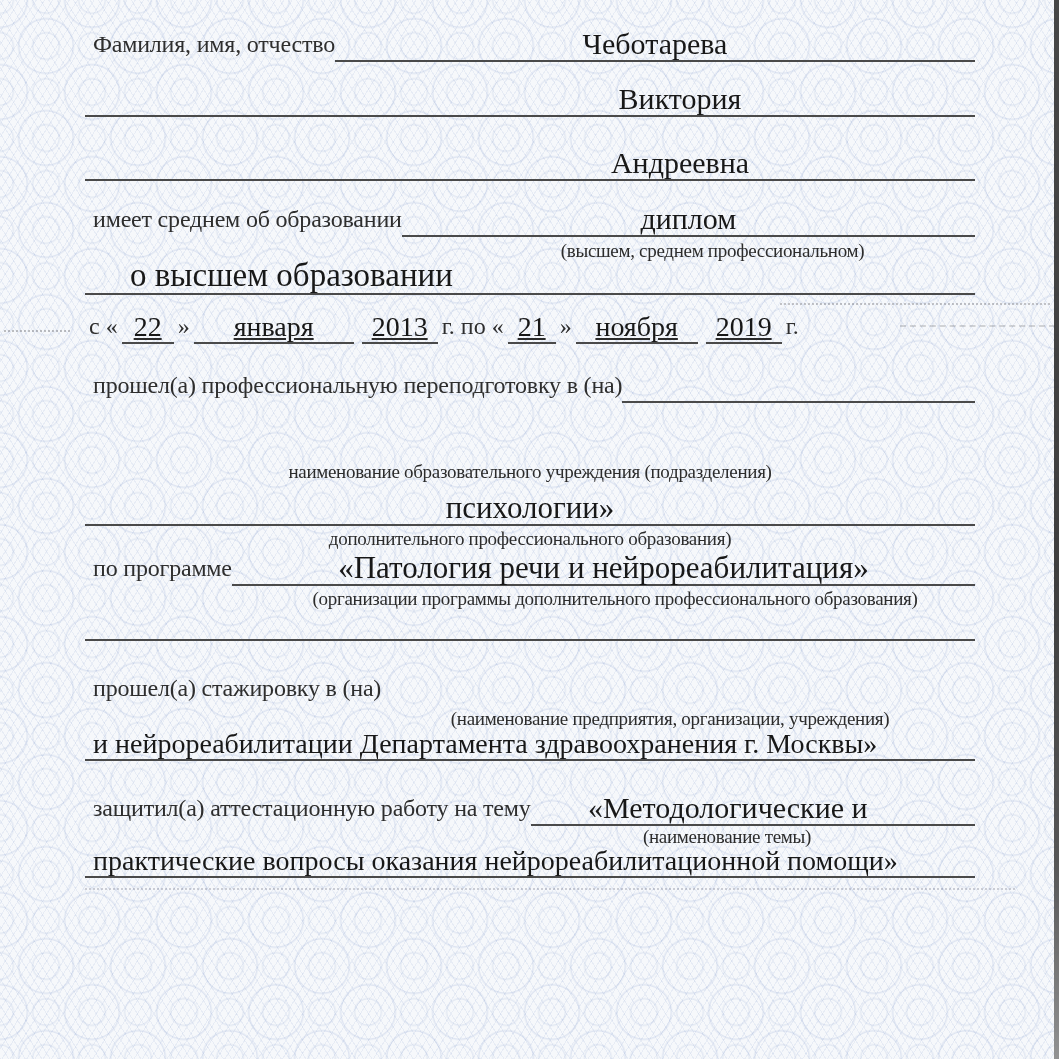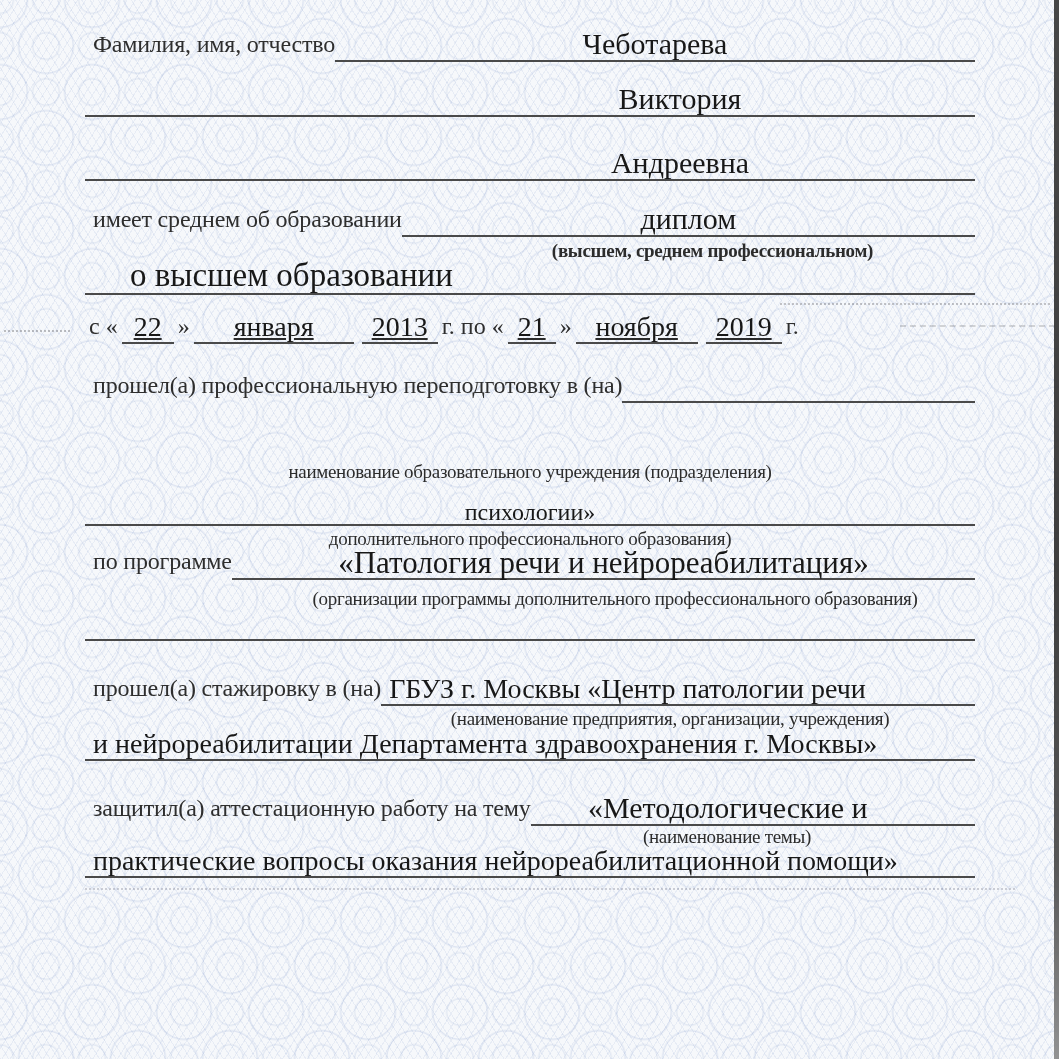--- a/index.html
+++ b/index.html
@@ -61,7 +61,7 @@
   .r14{top:782px;height:44px;}
   .r15{top:834px;height:44px;}
 
-  .cap4{top:241px;left:450px;width:525px;font-weight:bold;}
+  .cap4{top:241px;left:450px;width:525px;}
   .cap8{top:462px;left:85px;width:890px;}
   .cap9{top:529px;left:85px;width:890px;}
   .cap10{top:589px;left:255px;width:720px;}

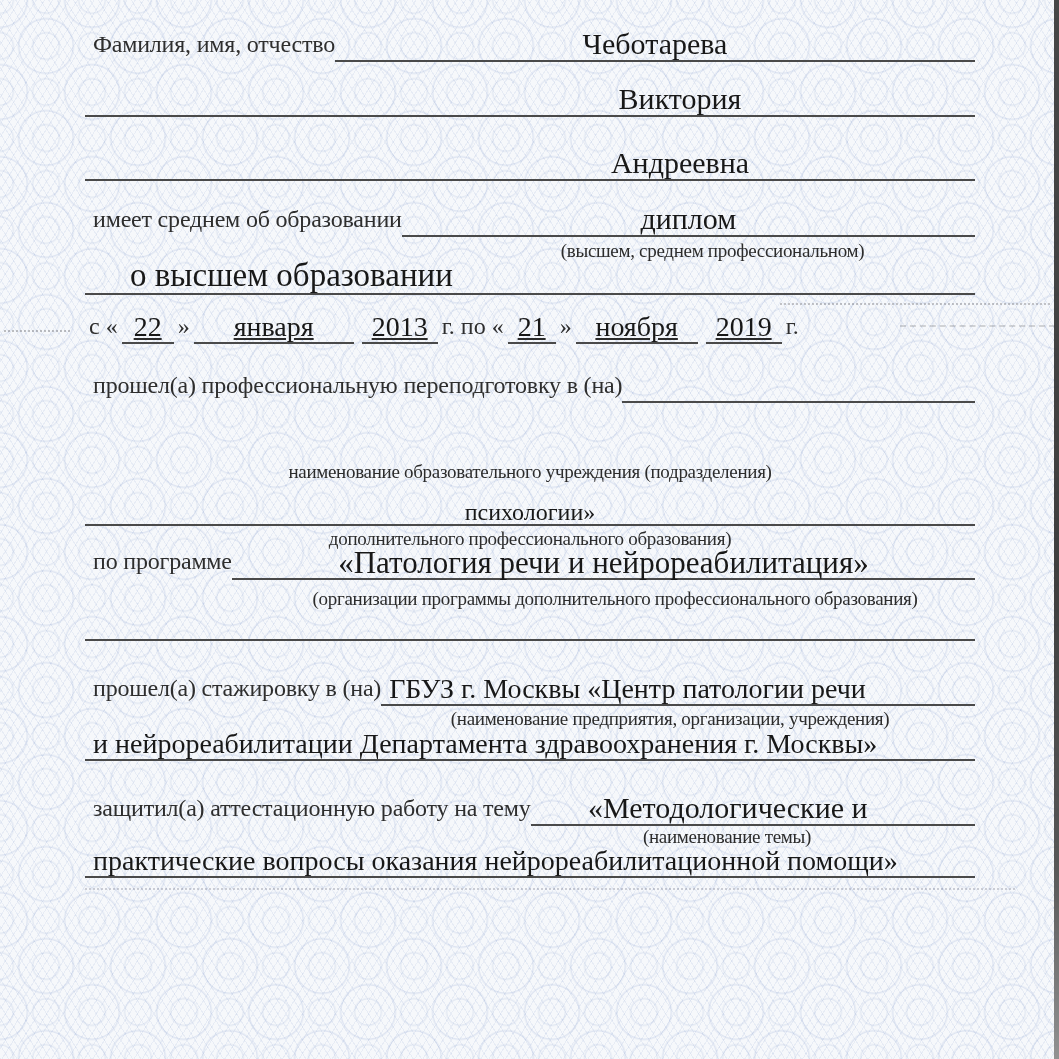--- a/index.html
+++ b/index.html
@@ -72,7 +72,7 @@
   .big .value{font-size:33px;}
   .left-val{justify-content:flex-start;text-align:center;}
   .r5 .value{padding-left:45px;font-size:33px;}
-  .r9 .value{font-size:24px;}
+  .r9 .value{font-size:31px;}
   .r10 .value{font-size:31px;}
   .r12 .value{font-size:28px;padding-left:8px;}
   .r13 .value{font-size:28px;padding-left:8px;}

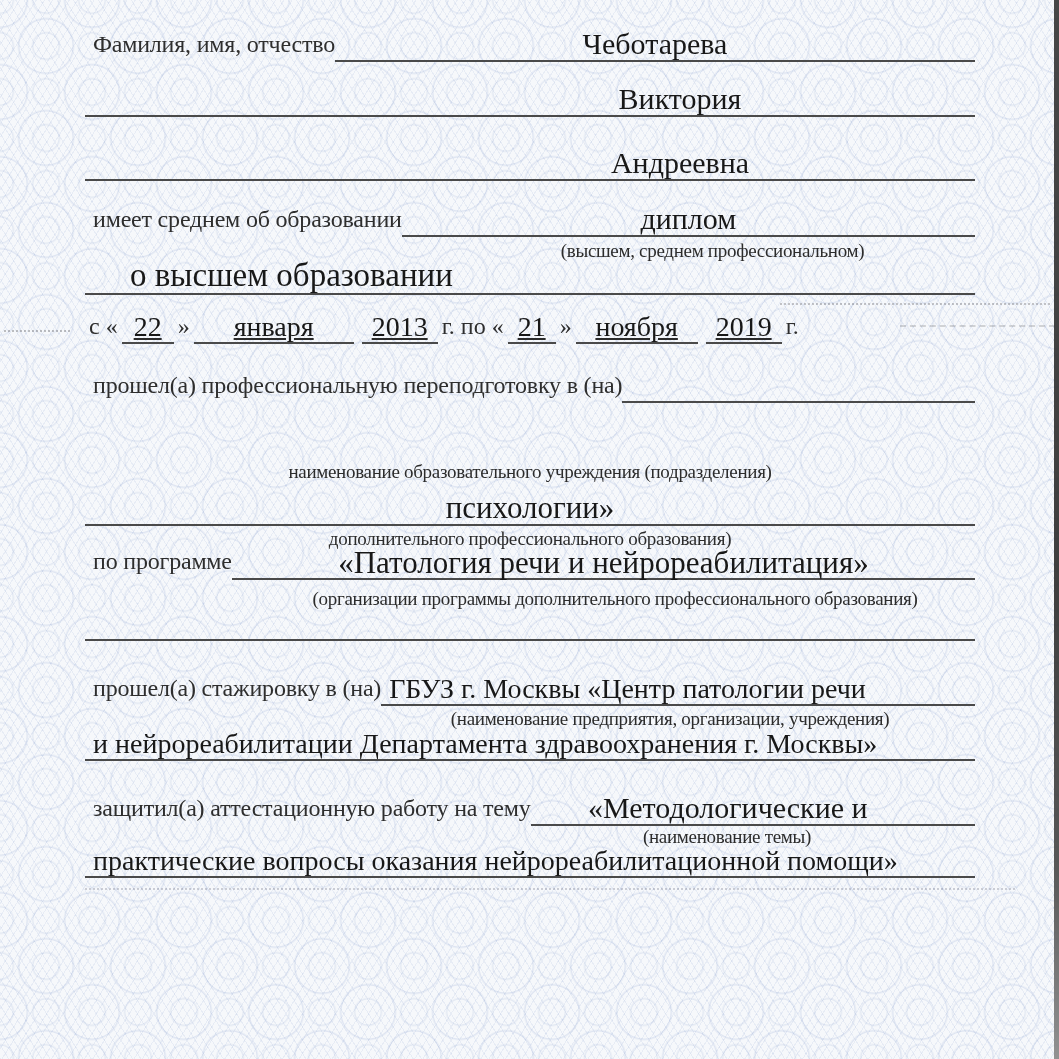--- a/index.html
+++ b/index.html
@@ -54,7 +54,7 @@
   .r7{top:361px;height:42px;}
   .r8{top:411px;height:48px;}
   .r9{top:481px;height:45px;}
-  .r10{top:541px;height:45px;align-items:center;}
+  .r10{top:541px;height:45px;}
   .r11{top:601px;height:40px;}
   .r12{top:662px;height:44px;}
   .r13{top:717px;height:44px;}

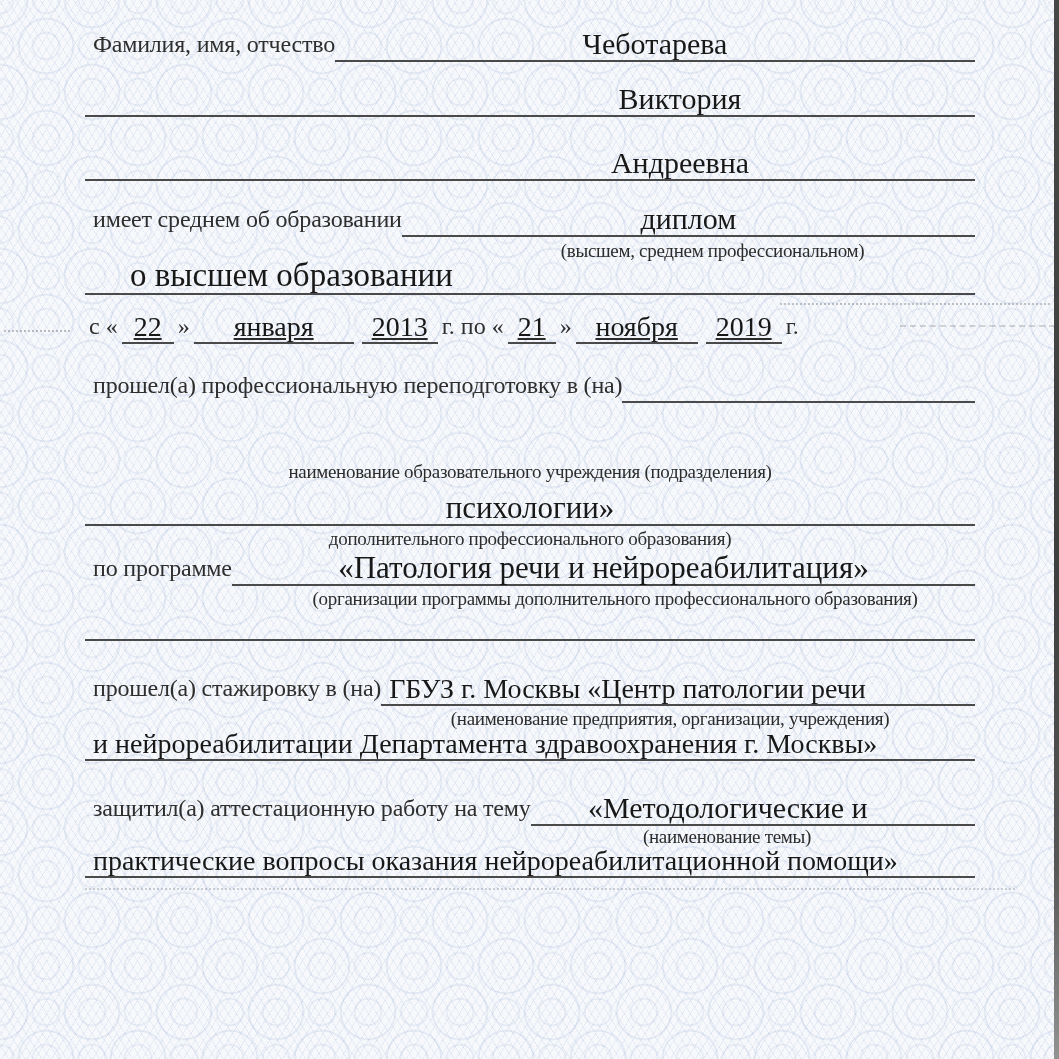--- a/index.html
+++ b/index.html
@@ -202,9 +202,6 @@
 
   <div class="row r12">
     <span class="label">прошел(а) стажировку в (на)</span>
-    <span class="fill left-val">
-      <span class="value">ГБУЗ г. Москвы «Центр патологии речи</span>
-    </span>
   </div>
   <div class="caption cap12">(наименование предприятия, организации, учреждения)</div>
 

